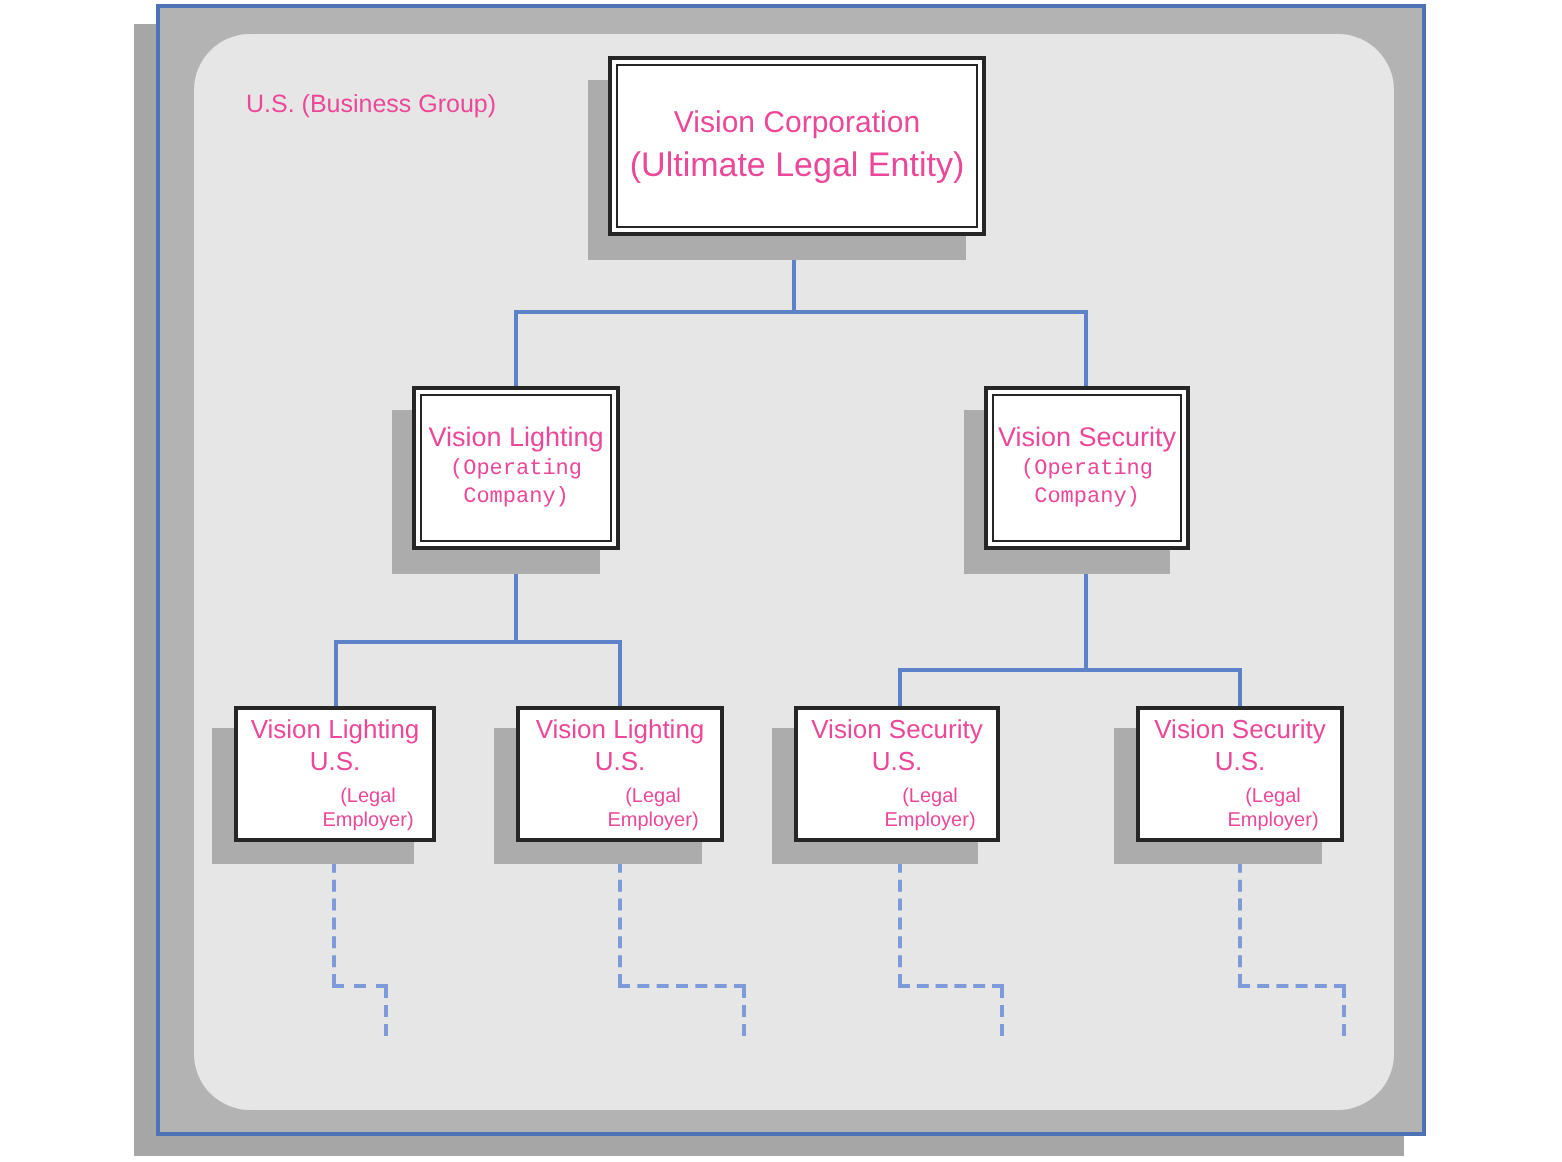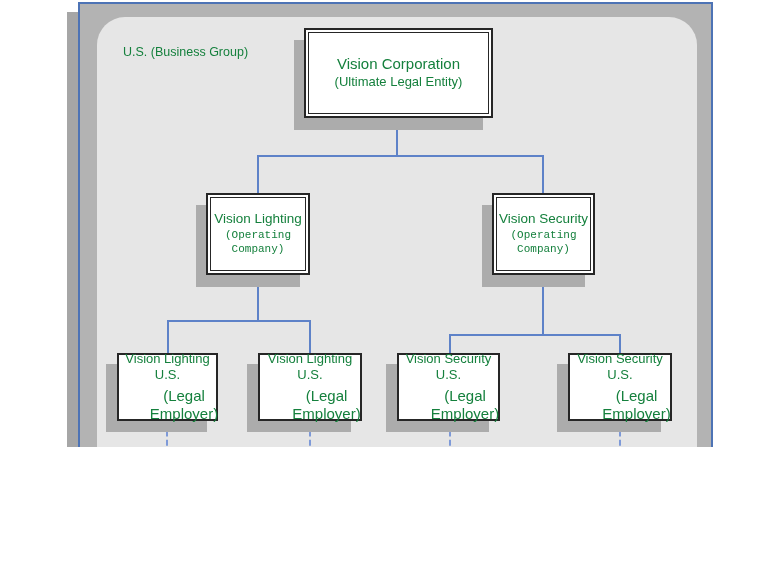--- a/index.html
+++ b/index.html
@@ -4,9 +4,9 @@
 <style>
   html,body { margin:0; padding:0; background:#ffffff; }
   .stage {
-    position:relative; width:781px; height:447px;
+    position:relative; width:781px; height:581px;
     font-family:"Liberation Sans", sans-serif;
-    color:#15803d; overflow:hidden; background:#ffffff;
+    color:#ec4899; overflow:hidden; background:#ffffff;
   }
   
   .win-shadow { position:absolute; left:67px; top:12px; width:635px; height:566px; background:#a6a6a6; }

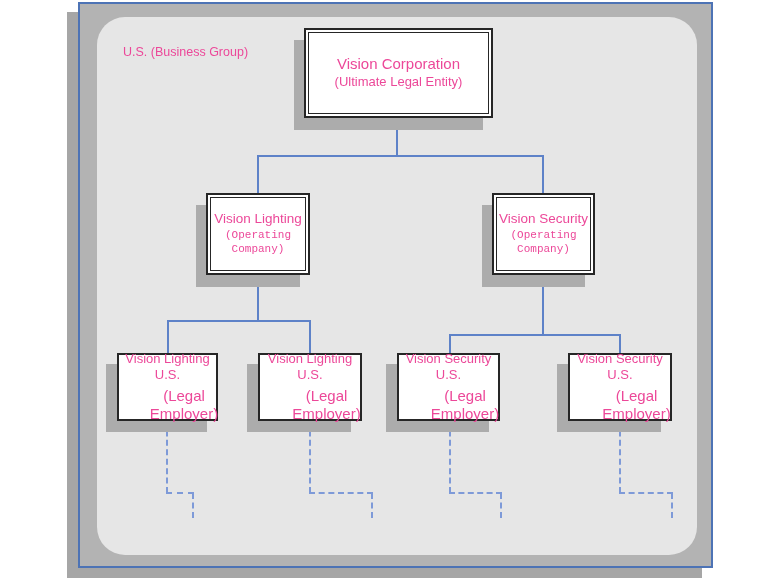--- a/index.html
+++ b/index.html
@@ -43,7 +43,7 @@
   .b4 { left:568px; top:353px; width:104px; height:68px; }
 
   .t-big  { font-size:15px; line-height:1.2; }
-  .s-big  { font-size:13px; line-height:1.25; margin-top:1px; }
+  .s-big  { font-size:17px; line-height:1.25; margin-top:1px; }
   .t-mid  { font-size:13.5px; line-height:1.2; }
   .s-mid  { font-size:11px; line-height:1.25; margin-top:2px; padding:0 14px;font-family:Liberation Mono, monospace; }
   .t-emp  { font-size:13px; line-height:1.2; }

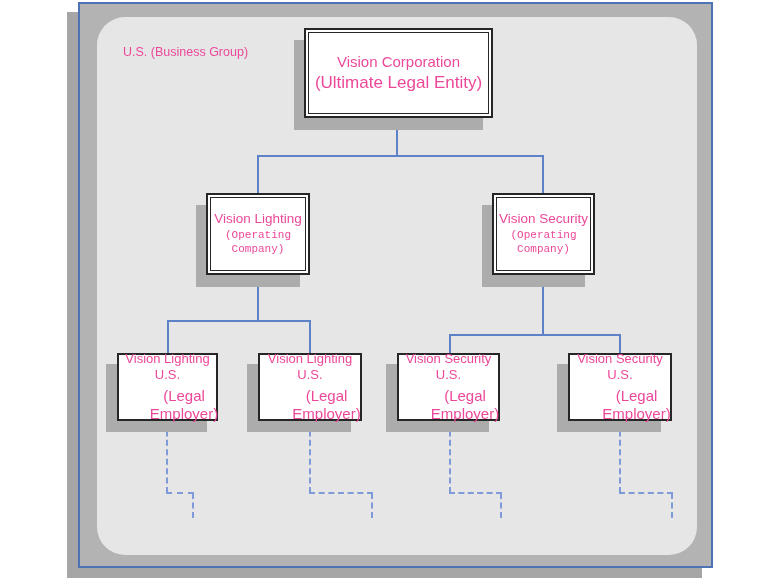--- a/index.html
+++ b/index.html
@@ -47,7 +47,7 @@
   .t-mid  { font-size:13.5px; line-height:1.2; }
   .s-mid  { font-size:11px; line-height:1.25; margin-top:2px; padding:0 14px;font-family:Liberation Mono, monospace; }
   .t-emp  { font-size:13px; line-height:1.2; }
-  .s-emp  { font-size:15px; line-height:1.2; margin-top:4px;margin-left:33px; }
+  .s-emp  { font-size:10px; line-height:1.2; margin-top:4px;margin-left:33px; }
 </style>
 </head>
 <body>

